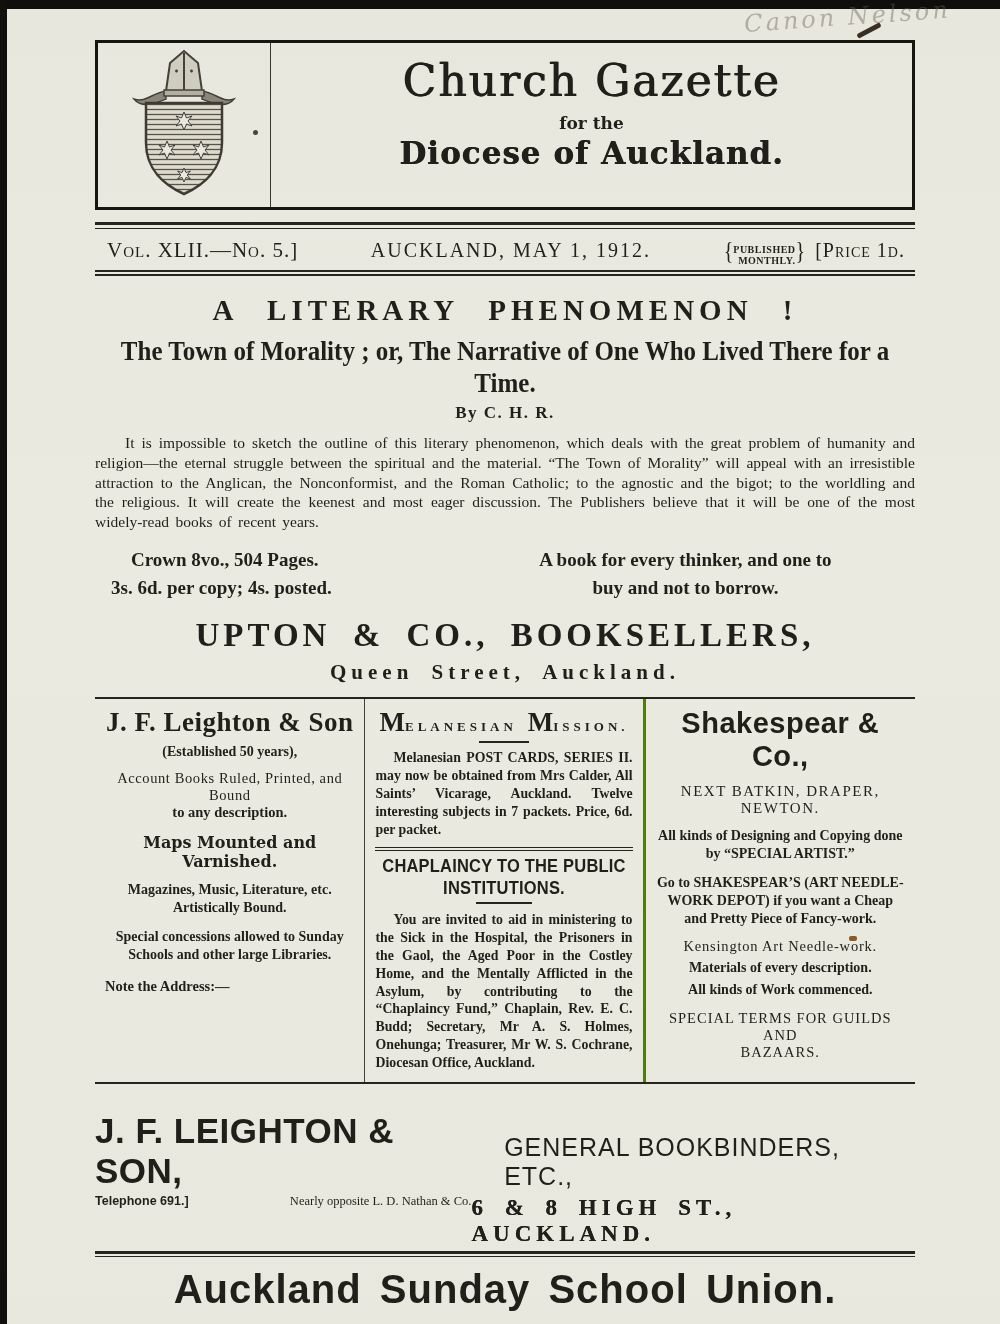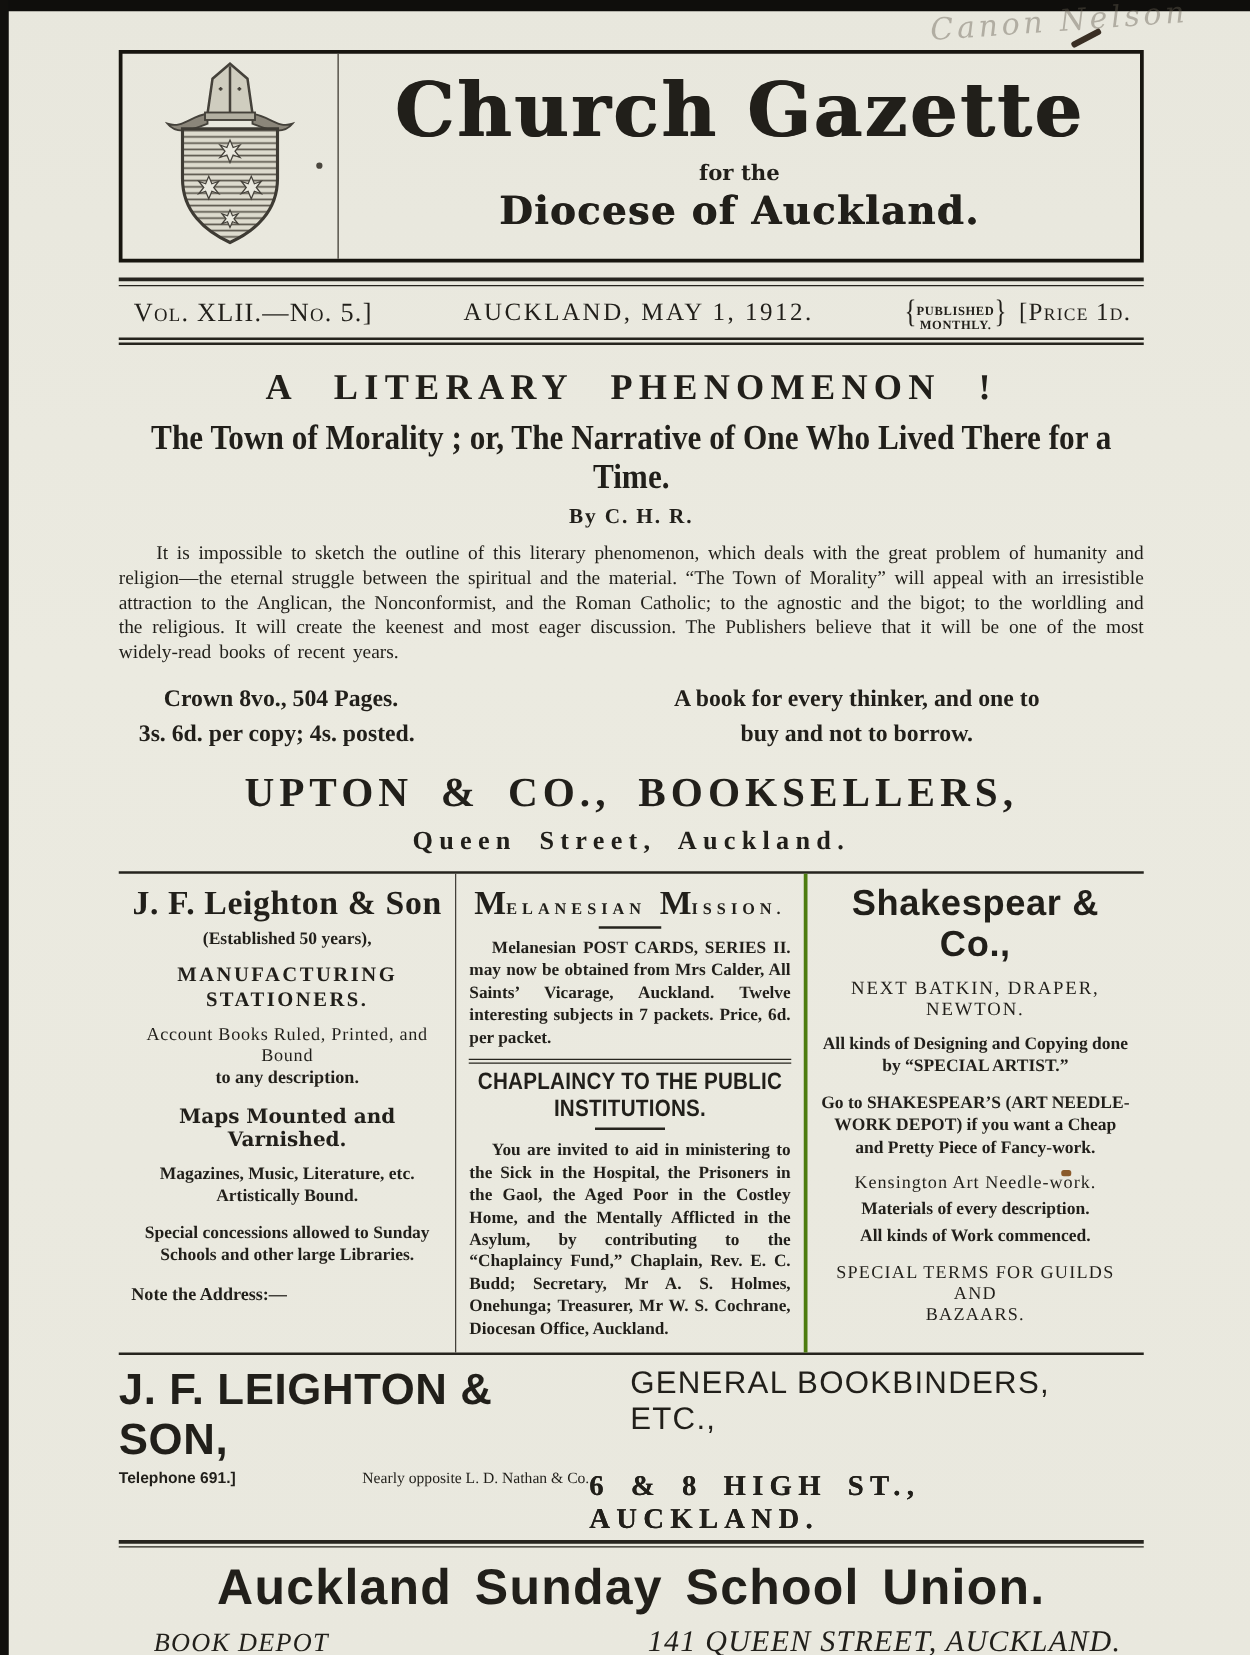--- a/index.html
+++ b/index.html
@@ -25,7 +25,7 @@
   .mast-box{border:3px solid #17150f;display:flex;align-items:stretch;height:164px;background:transparent;}
   .crest-cell{width:172px;display:flex;align-items:center;justify-content:center;border-right:1px solid #3b372e;}
   .title-cell{flex:1;text-align:center;padding-top:16px;}
-  .gazette-title{font-family:"DejaVu Serif",serif;font-weight:bold;font-size:60px;line-height:1.0;
+  .gazette-title{font-family:"DejaVu Serif",serif;font-weight:normal;font-size:44px;line-height:1.0;
        letter-spacing:2px;text-shadow:1px 0 0 #211f1a;}
   .gazette-sub1{font-family:"DejaVu Serif",serif;font-weight:bold;font-size:17px;margin-top:10px;}
   .gazette-sub2{font-family:"DejaVu Serif",serif;font-weight:bold;font-size:31px;margin-top:2px;

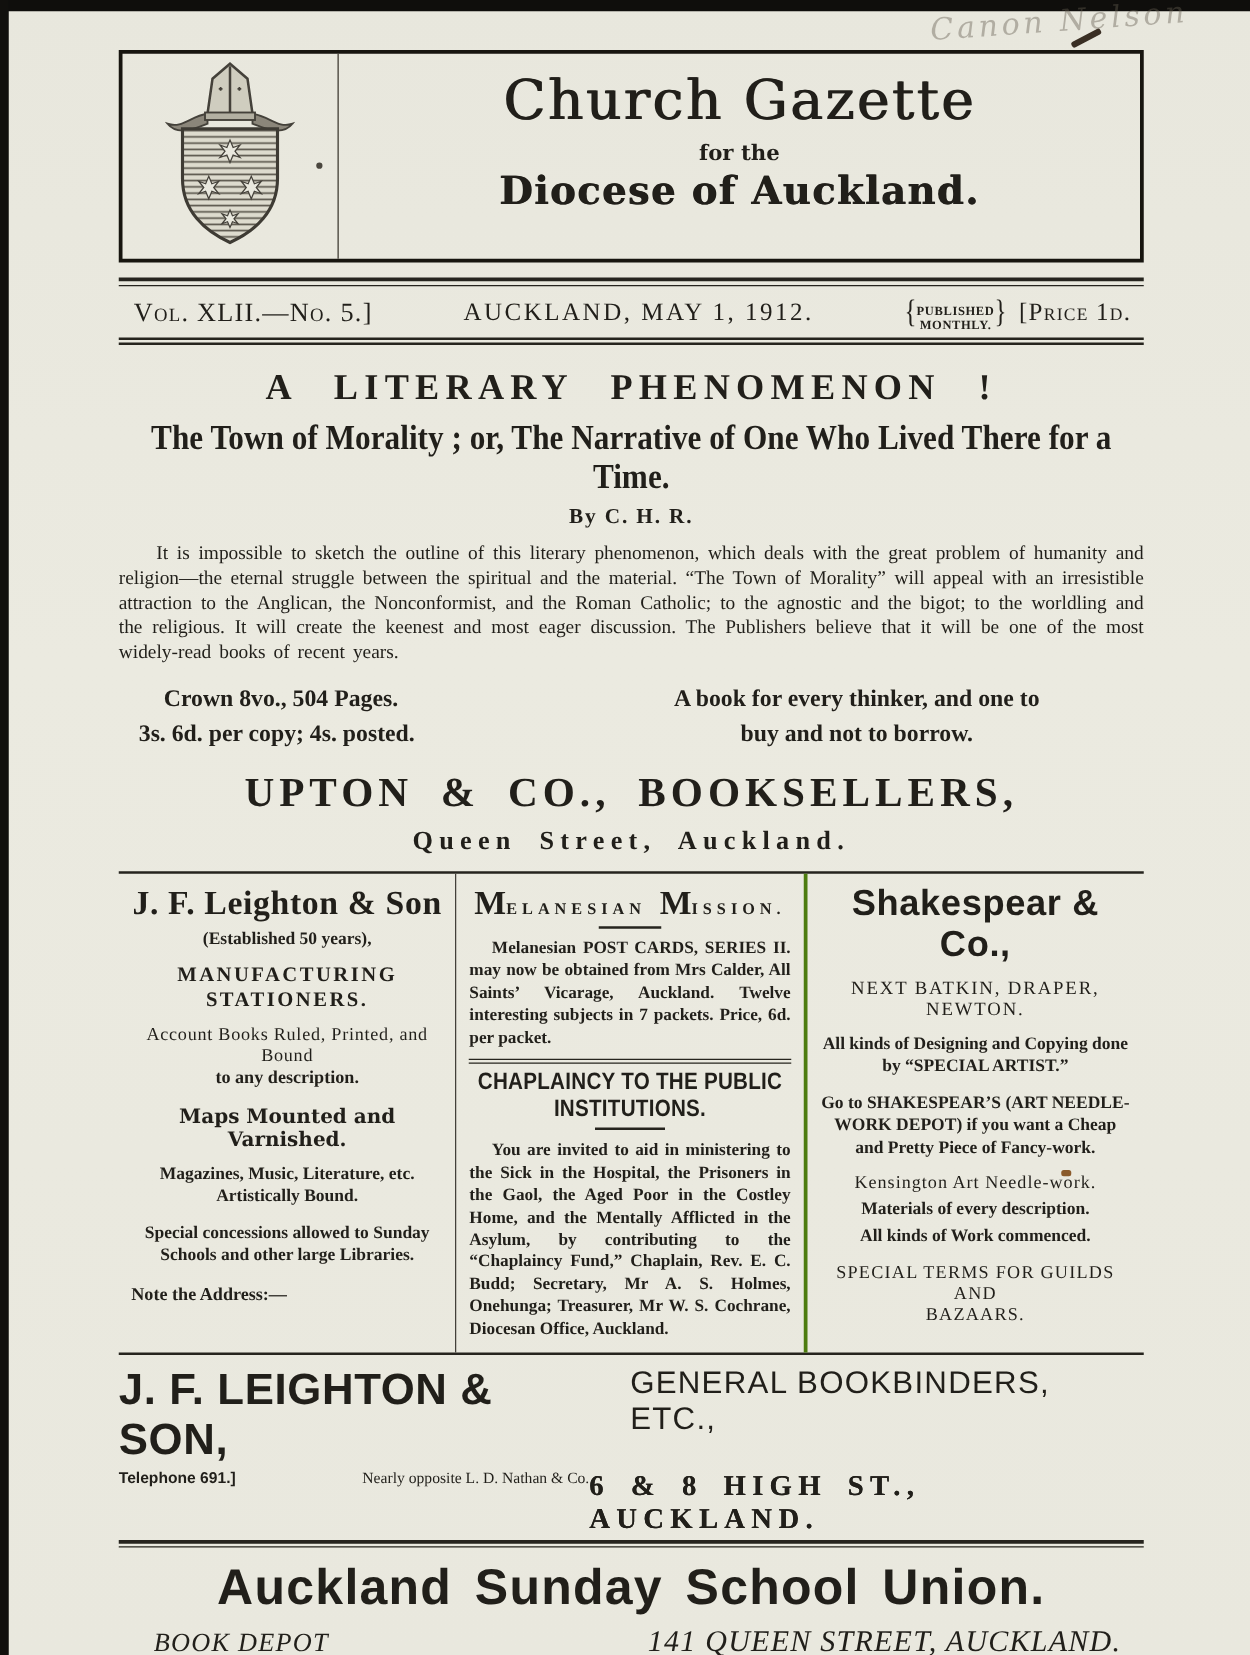--- a/index.html
+++ b/index.html
@@ -40,7 +40,7 @@
   .mast-right{display:flex;align-items:center;gap:10px;}
   .pub-block{display:flex;align-items:center;font-size:10px;line-height:1.05;}
   .pub-brace{font-size:20px;font-weight:normal;transform:scaleY(1.3);}
-  .pub-lines{text-transform:uppercase;letter-spacing:.5px;text-align:center;font-weight:bold;margin-top:11px;}
+  .pub-lines{text-transform:uppercase;letter-spacing:.5px;text-align:right;font-weight:bold;margin-top:11px;}
   .mast-price{font-variant:small-caps;font-size:20px;letter-spacing:1px;}
 
   

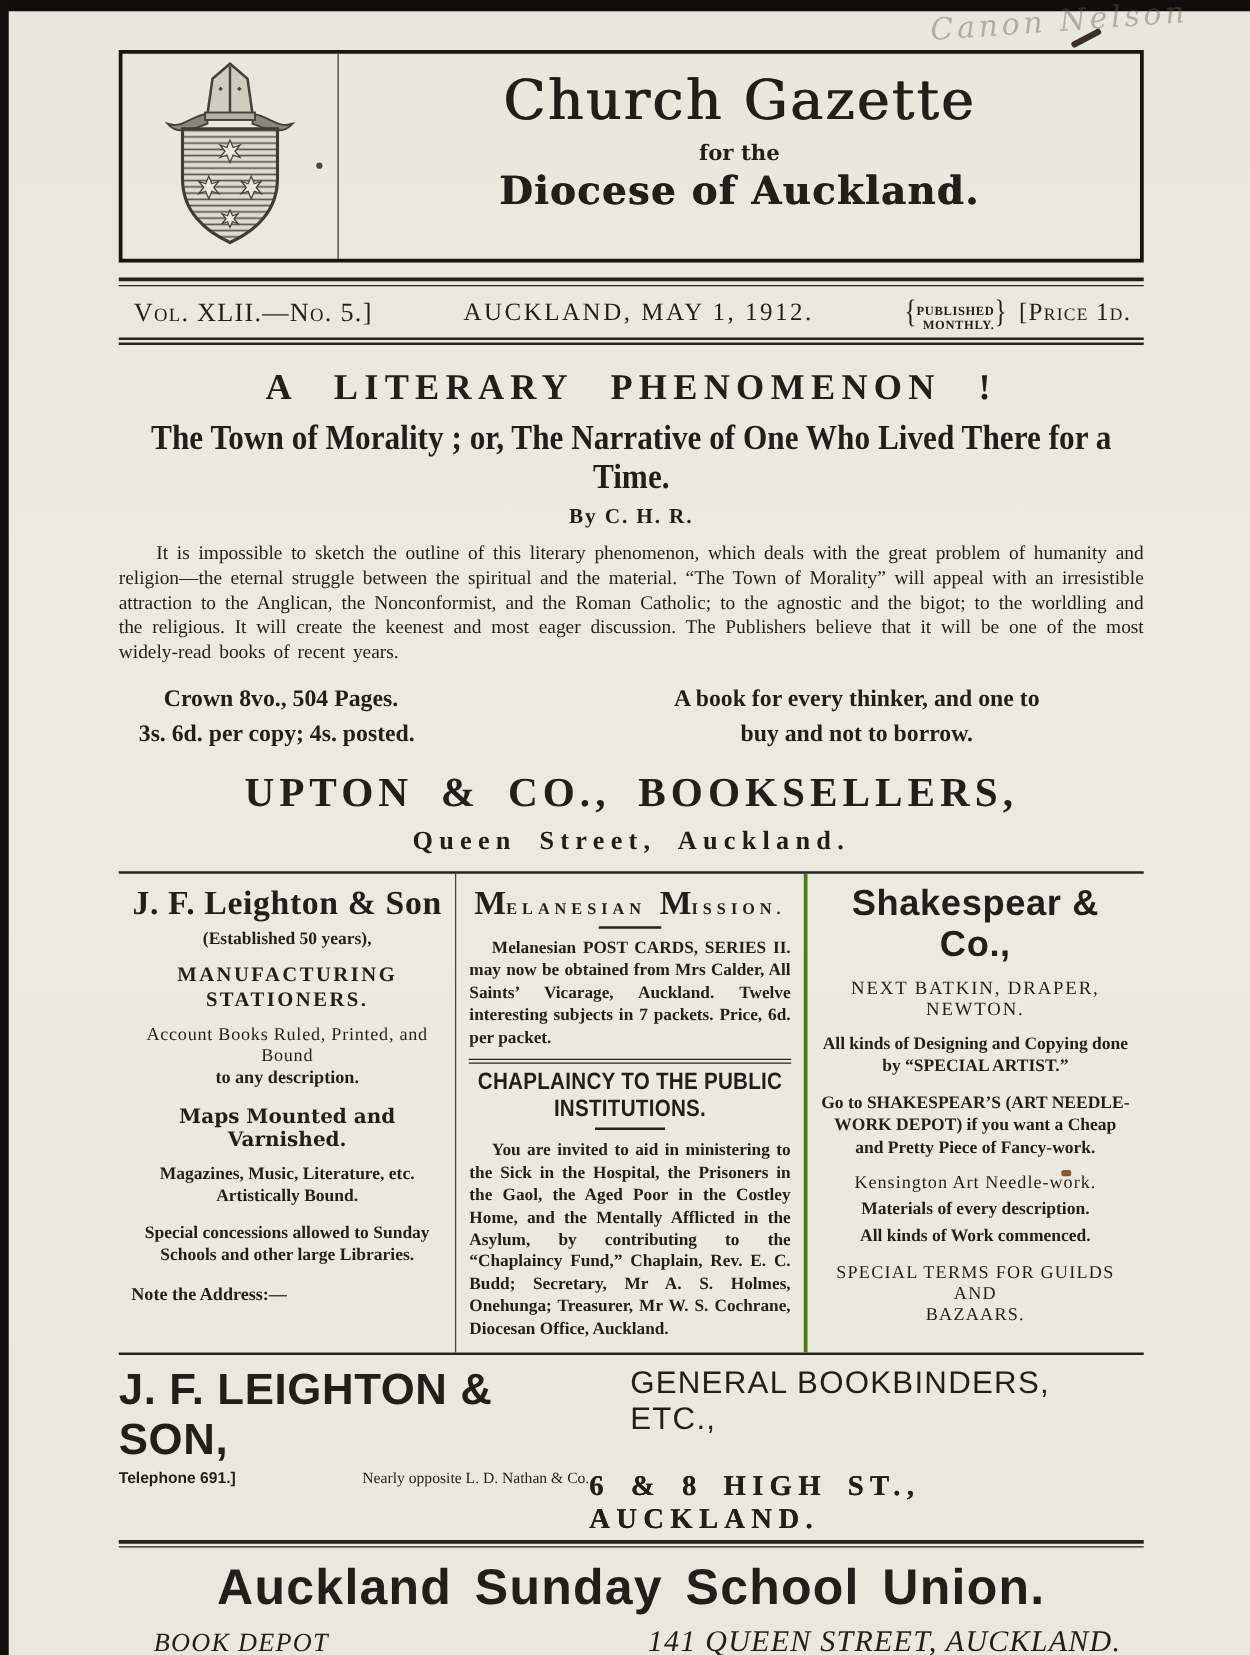--- a/index.html
+++ b/index.html
@@ -209,7 +209,6 @@
       <div class="ad-col c1">
         <div class="lg-name">J. F. Leighton &amp; Son</div>
         <div class="lg-est">(Established 50 years),</div>
-        <div class="lg-role">MANUFACTURING STATIONERS.</div>
         <div class="lg-line">Account Books Ruled, Printed, and Bound</div>
         <div class="lg-lineb">to any description.</div>
         <div class="lg-maps">Maps Mounted and Varnished.</div>

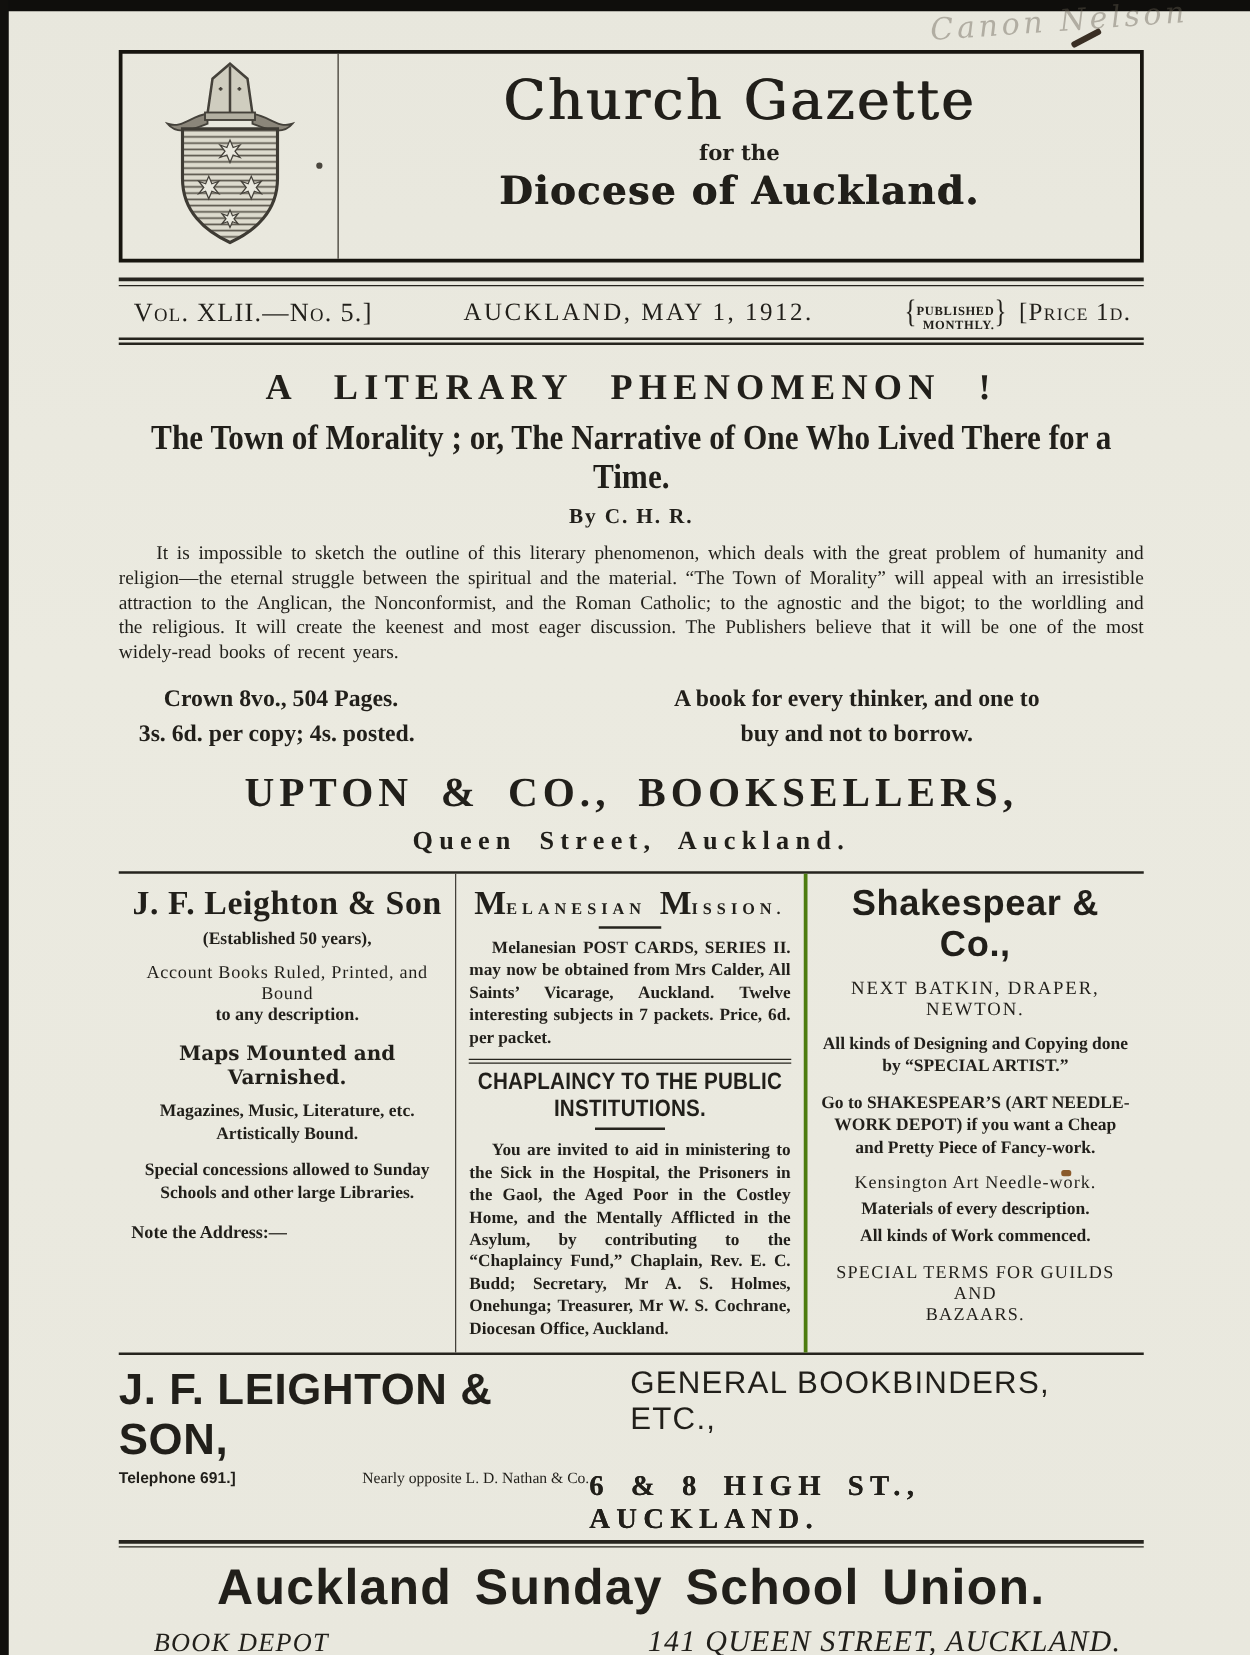--- a/index.html
+++ b/index.html
@@ -94,7 +94,7 @@
 
   
   .banner{padding:8px 0 4px;}
-  .banner-row1{display:flex;align-items:flex-start;gap:14px;}
+  .banner-row1{display:flex;align-items:flex-end;gap:14px;margin-top:19px;}
   .bn-name{font-family:"Liberation Sans",sans-serif;font-weight:bold;font-size:35px;letter-spacing:.5px;}
   .bn-role{font-family:"Liberation Sans",sans-serif;font-size:25px;letter-spacing:1px;}
   .banner-row2{display:flex;justify-content:space-between;align-items:flex-start;margin-top:0px;}

